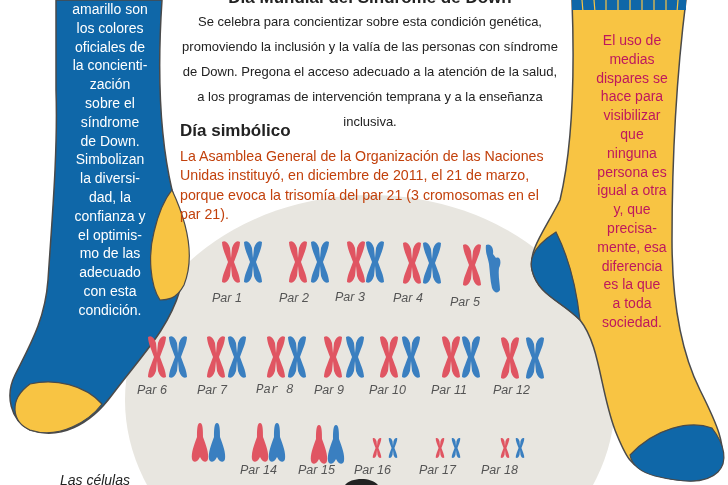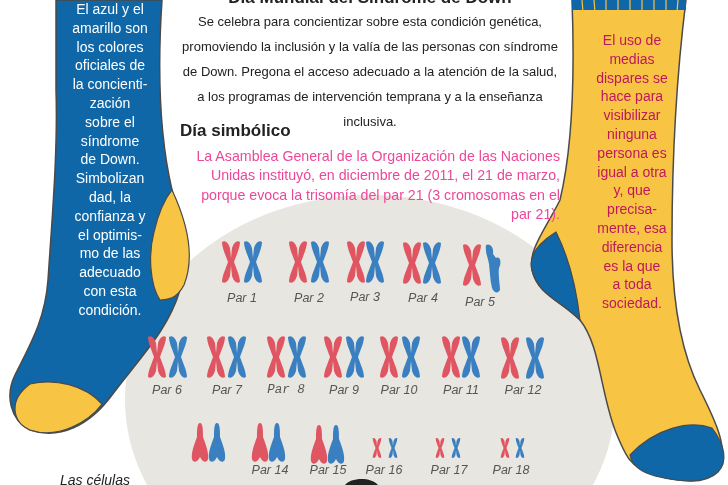--- a/index.html
+++ b/index.html
@@ -144,7 +144,6 @@
 <div class="abs sub-body">La Asamblea General de la Organización de las Naciones Unidas instituyó, en diciembre de 2011, el 21 de marzo, porque evoca la trisomía del par 21 (3 cromosomas en el par 21).</div>
 
 <div class="abs left-text">
-  <div>El azul y el</div>
   <div>amarillo son</div>
   <div>los colores</div>
   <div>oficiales de</div>

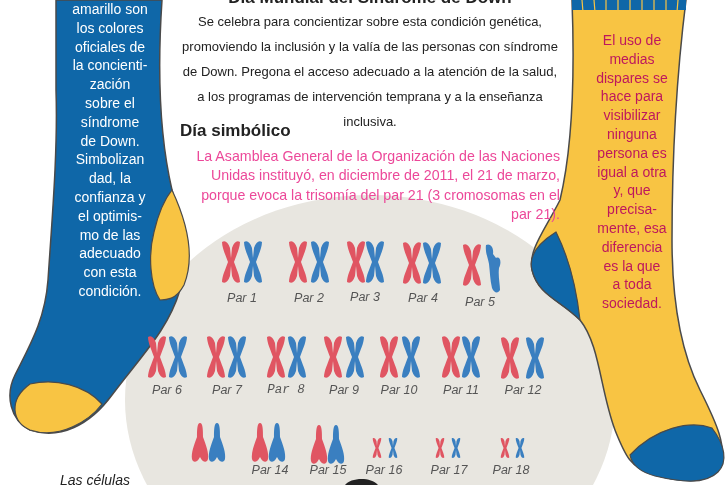--- a/index.html
+++ b/index.html
@@ -168,6 +168,7 @@
   <div>dispares se</div>
   <div>hace para</div>
   <div>visibilizar</div>
+  <div>que</div>
   <div>ninguna</div>
   <div>persona es</div>
   <div>igual a otra</div>

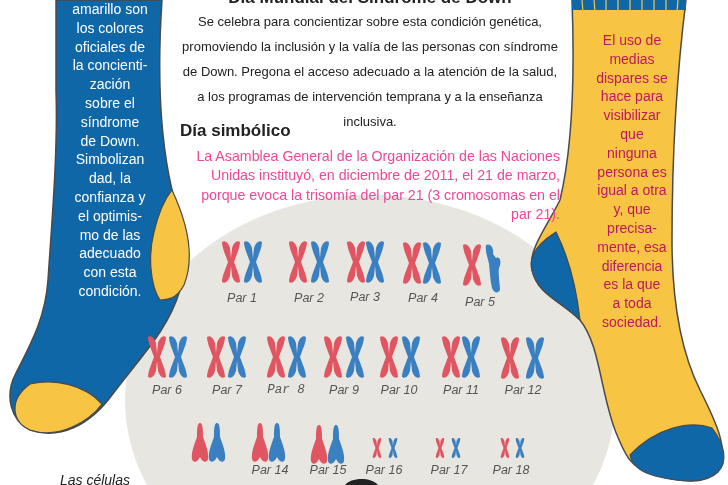--- a/index.html
+++ b/index.html
@@ -9,7 +9,7 @@
   .title-top { left:180px; top:-12px; width:380px; text-align:center; font-weight:bold; font-size:17px; color:#222; white-space:nowrap; }
   .intro { left:180px; top:9px; width:380px; text-align:center; font-size:13px; line-height:25px; color:#222; }
   .sub-title { left:180px; top:121px; width:380px; font-weight:bold; font-size:17px; color:#222; }
-  .sub-body { left:180px; top:147px; width:380px; text-align:right; font-size:14.2px; line-height:19.3px; color:#ec4899; }
+  .sub-body { left:180px; top:147px; width:380px; text-align:left; font-size:14.2px; line-height:19.3px; color:#c2410c; }
   .left-text { left:58px; top:0px; width:104px; text-align:center; font-size:14px; line-height:18.8px; color:#ffffff; }
   .right-text { left:580px; top:31px; width:104px; text-align:center; font-size:14px; line-height:18.8px; color:#be185d; }
   .par-label { font-style:italic; font-size:12.5px; color:#555; text-align:center; width:60px; }

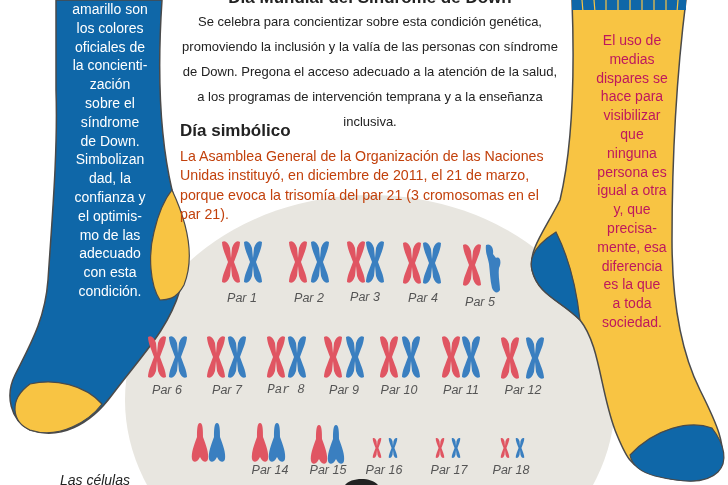--- a/index.html
+++ b/index.html
@@ -153,6 +153,7 @@
   <div>síndrome</div>
   <div>de Down.</div>
   <div>Simbolizan</div>
+  <div>la diversi-</div>
   <div>dad, la</div>
   <div>confianza y</div>
   <div>el optimis-</div>

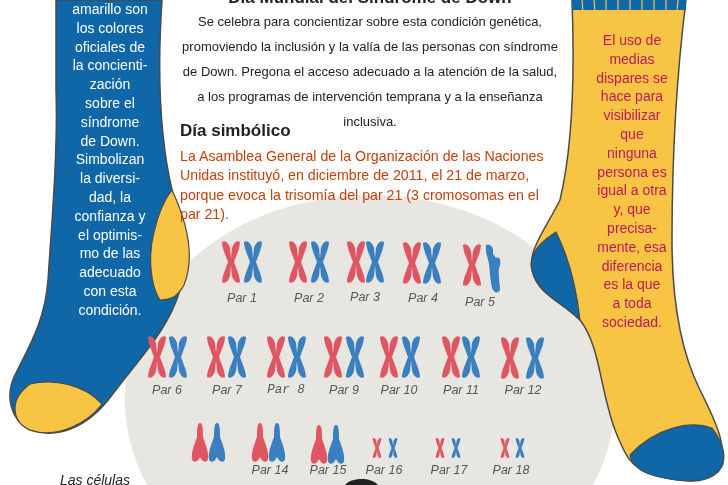--- a/index.html
+++ b/index.html
@@ -12,7 +12,7 @@
   .sub-body { left:180px; top:147px; width:380px; text-align:left; font-size:14.2px; line-height:19.3px; color:#c2410c; }
   .left-text { left:58px; top:0px; width:104px; text-align:center; font-size:14px; line-height:18.8px; color:#ffffff; }
   .right-text { left:580px; top:31px; width:104px; text-align:center; font-size:14px; line-height:18.8px; color:#be185d; }
-  .par-label { font-style:italic; font-size:12.5px; color:#555; text-align:center; width:60px; }
+  .par-label { font-style:italic; font-size:12.5px; color:#555; text-align:left; width:60px; }
   .bottom-note { left:40px; top:472px; width:110px; text-align:center; font-style:italic; font-size:14px; color:#222; }
 </style>
 </head>

